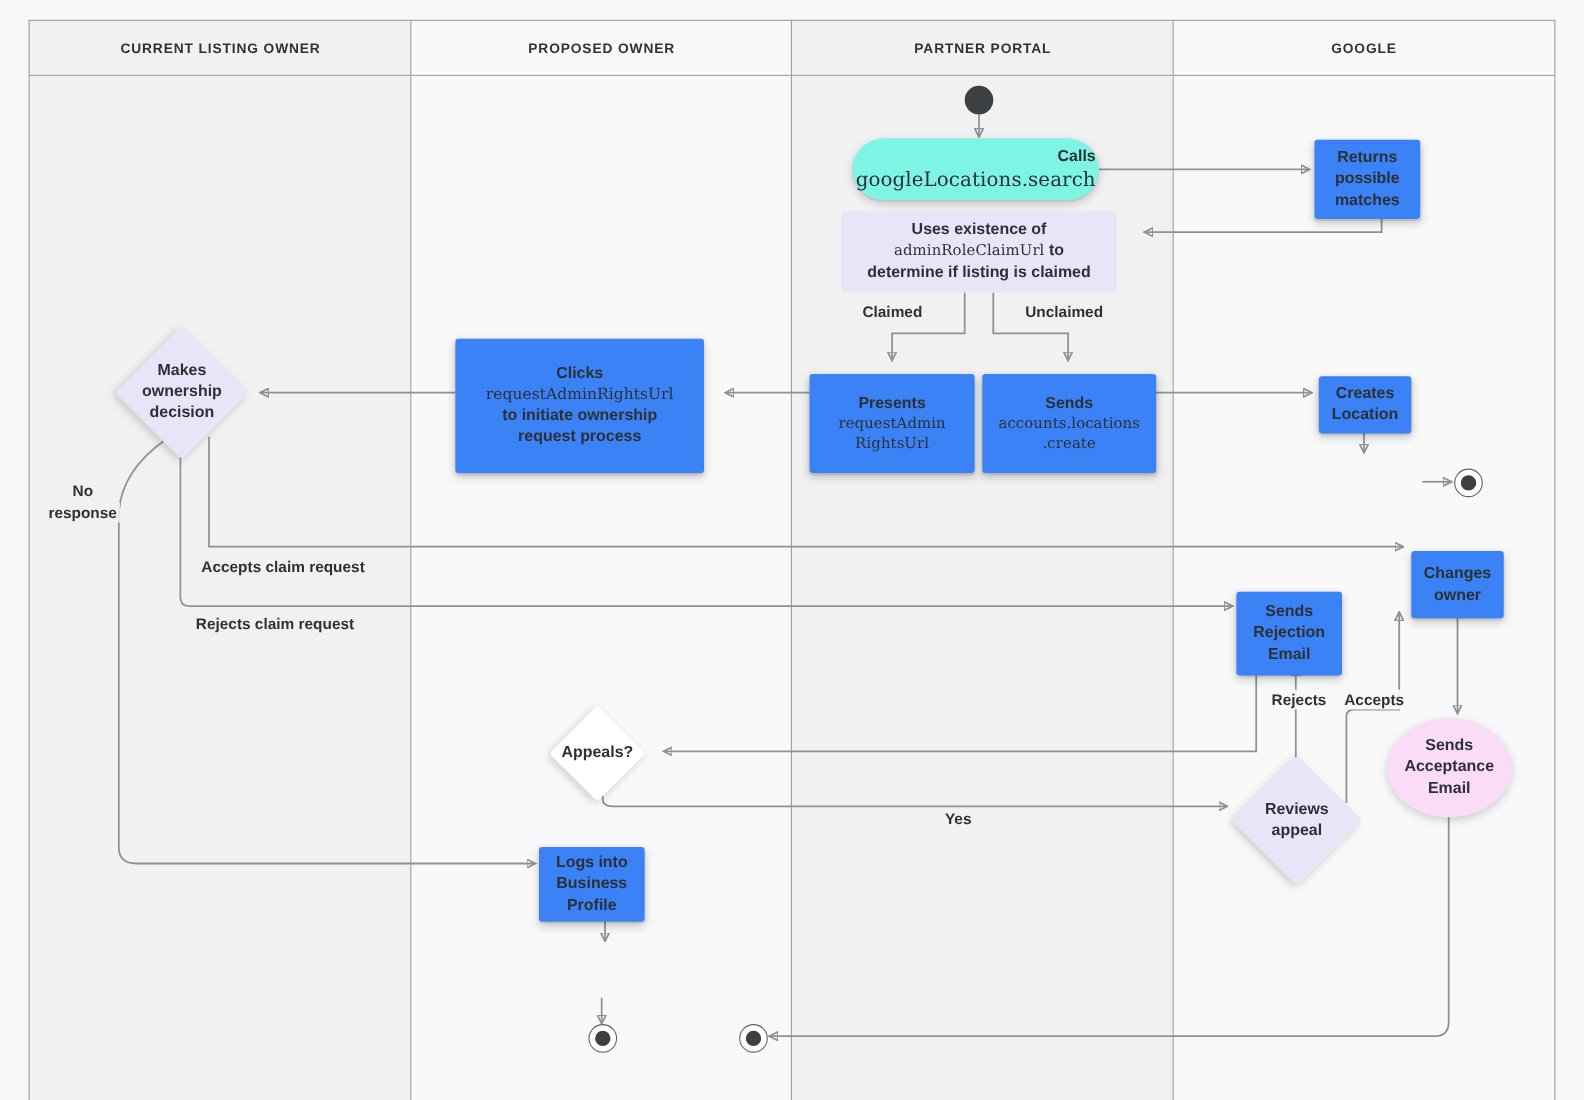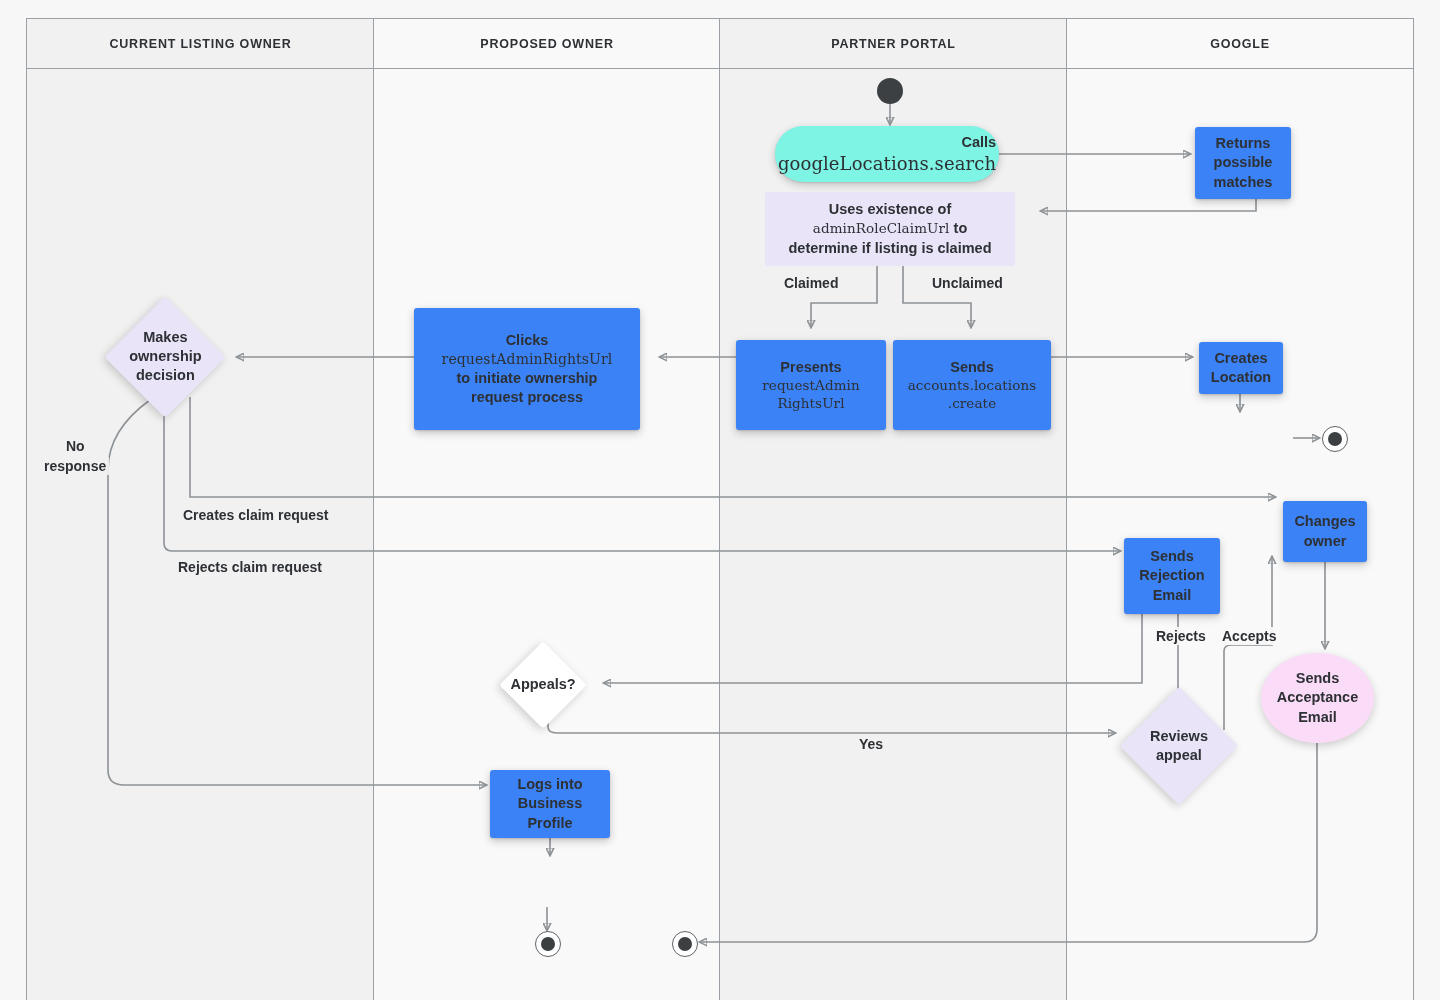--- a/index.html
+++ b/index.html
@@ -266,7 +266,7 @@
   <div class="elabel bg" style="left:63px;top:437px;">No</div>
   <div class="elabel bg" style="left:41px;top:457px;">response</div>
 
-  <div class="elabel bg" style="left:180px;top:506px;">Creates claim request</div>
+  <div class="elabel bg" style="left:180px;top:506px;">Accepts claim request</div>
   <div class="elabel bg" style="left:175px;top:558px;">Rejects claim request</div>
 
   <div class="elabel bg2" style="left:1153px;top:627px;">Rejects</div>

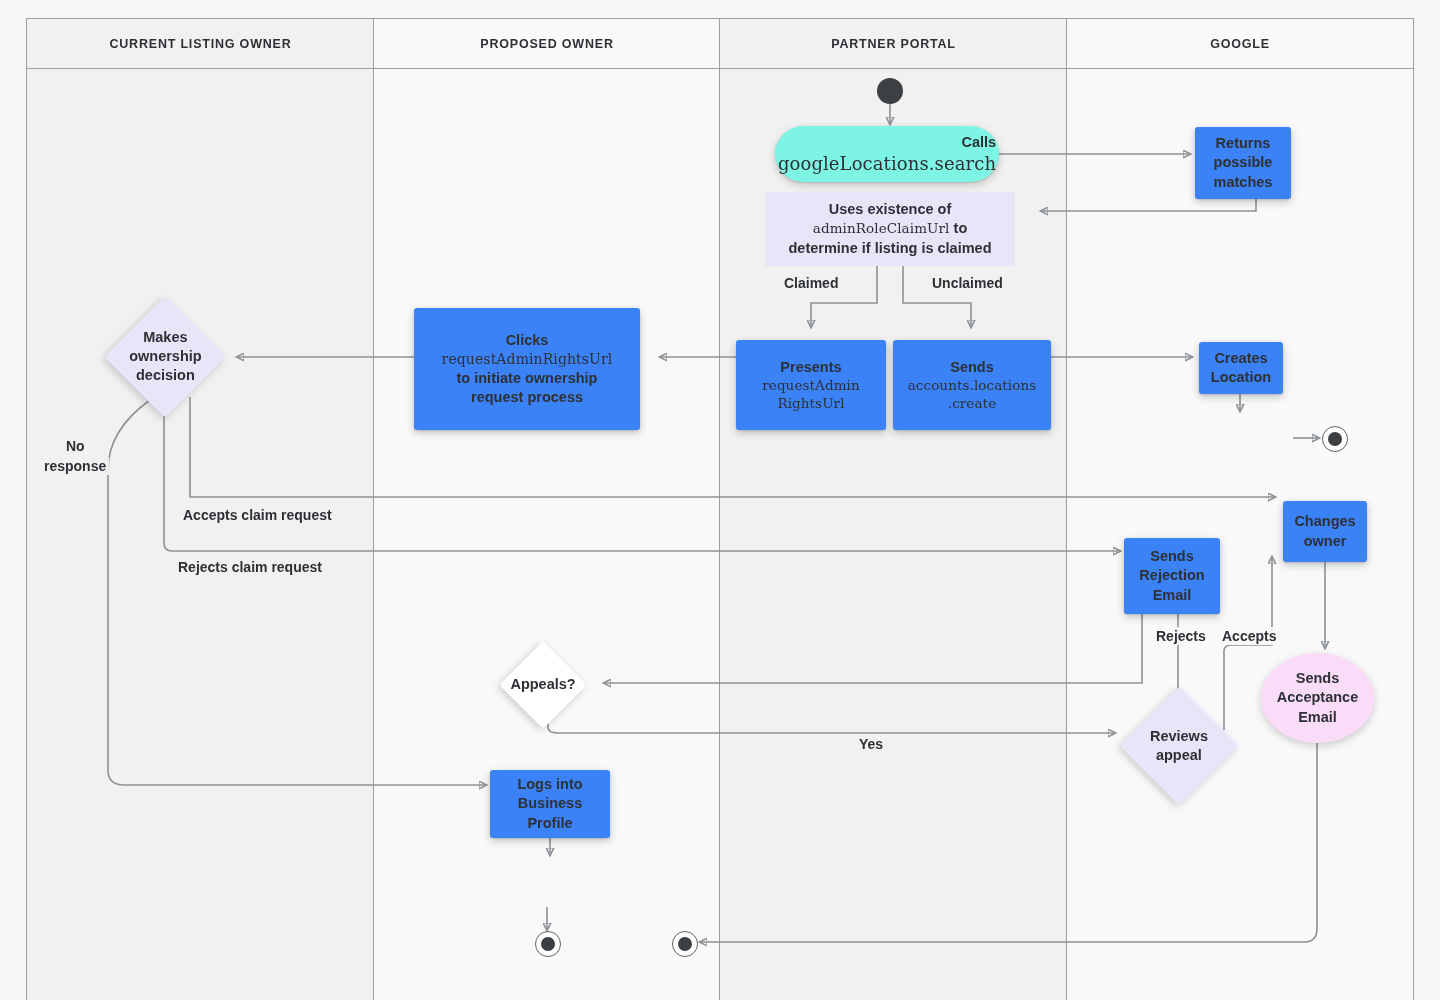--- a/index.html
+++ b/index.html
@@ -244,7 +244,7 @@
     </div>
   </div>
 
-  <div class="node box" style="left:490px;top:758px;width:120px;height:68px;">
+  <div class="node box" style="left:490px;top:758px;width:96px;height:68px;">
     <div class="txt">
       <div>Logs into</div>
       <div>Business</div>

